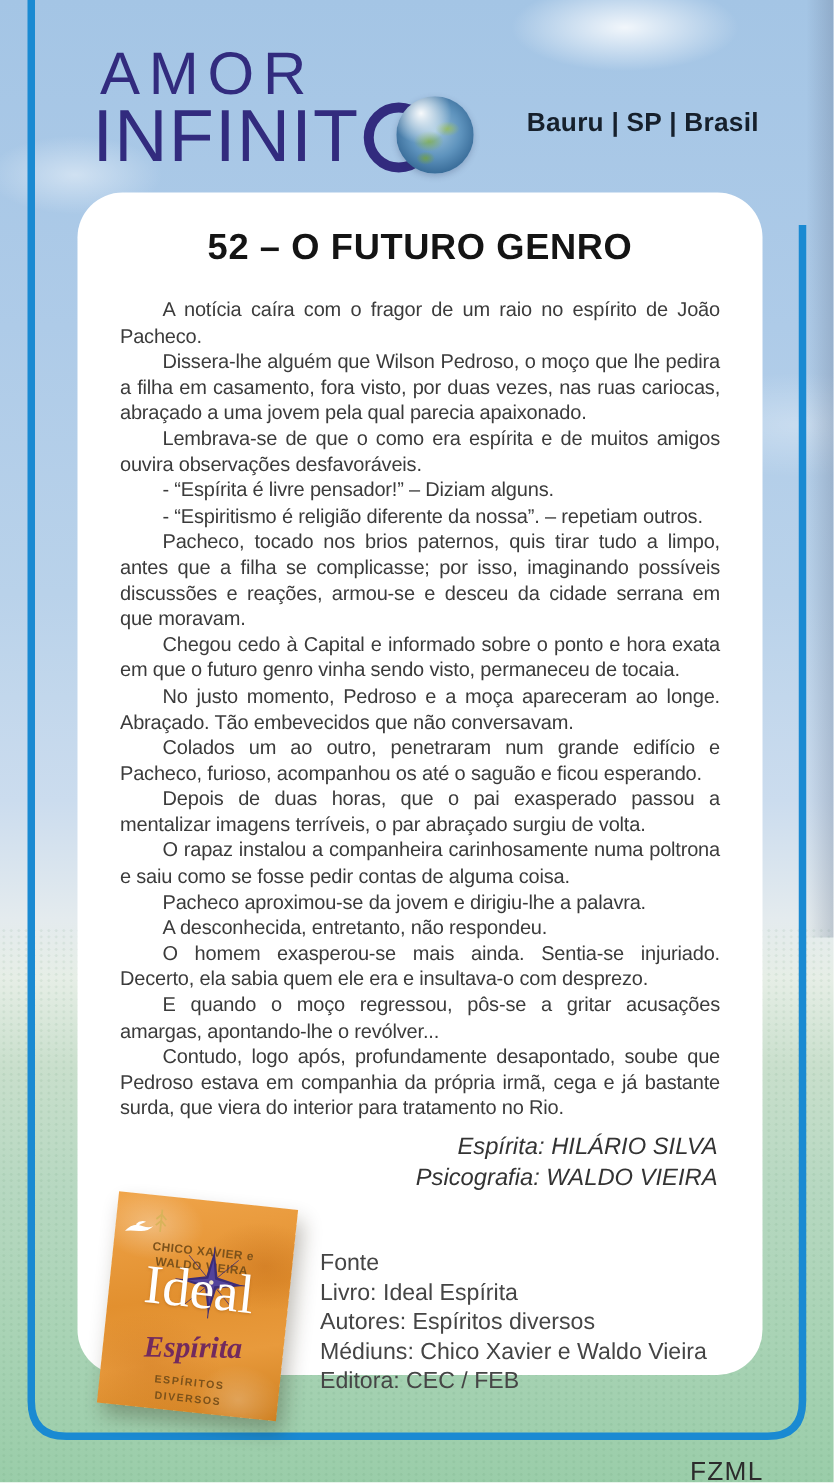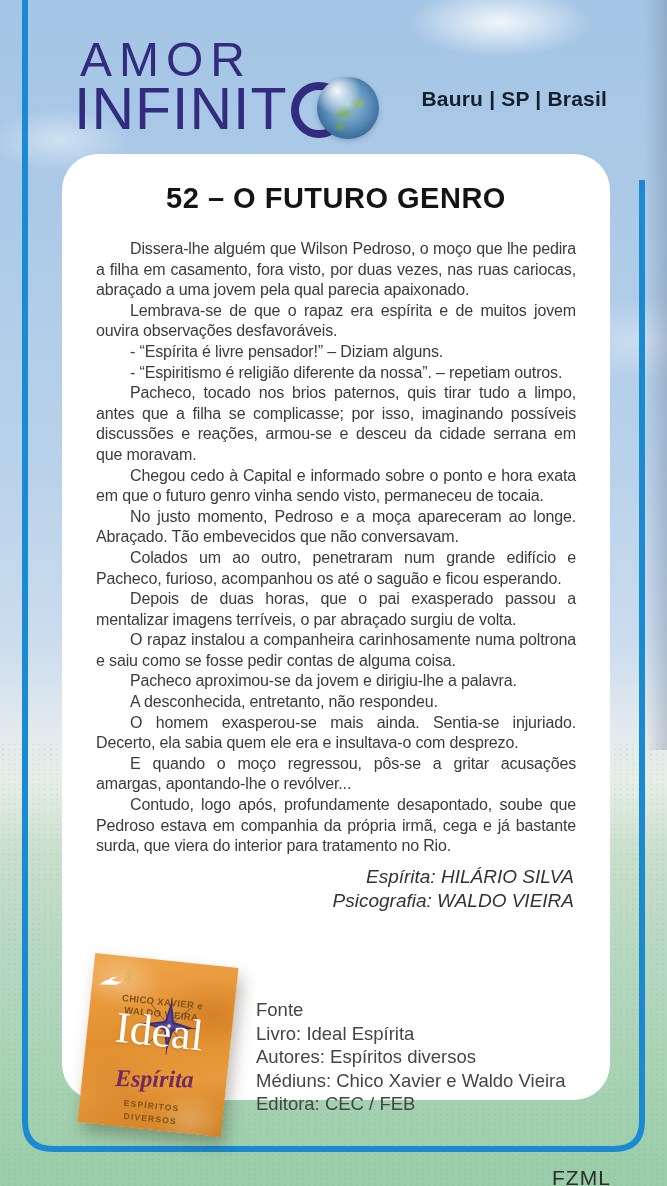--- a/index.html
+++ b/index.html
@@ -112,6 +112,7 @@
   <main class="card">
     <h1>52 – O FUTURO GENRO</h1>
     <div class="body">
+      <p>A notícia caíra com o fragor de um raio no espírito de João Pacheco.</p>
       <p>Dissera-lhe alguém que Wilson Pedroso, o moço que lhe pedira a filha em casamento, fora visto, por duas vezes, nas ruas cariocas, abraçado a uma jovem pela qual parecia apaixonado.</p>
       <p>Lembrava-se de que o rapaz era espírita e de muitos jovem ouvira observações desfavoráveis.</p>
       <p>- “Espírita é livre pensador!” – Diziam alguns.</p>

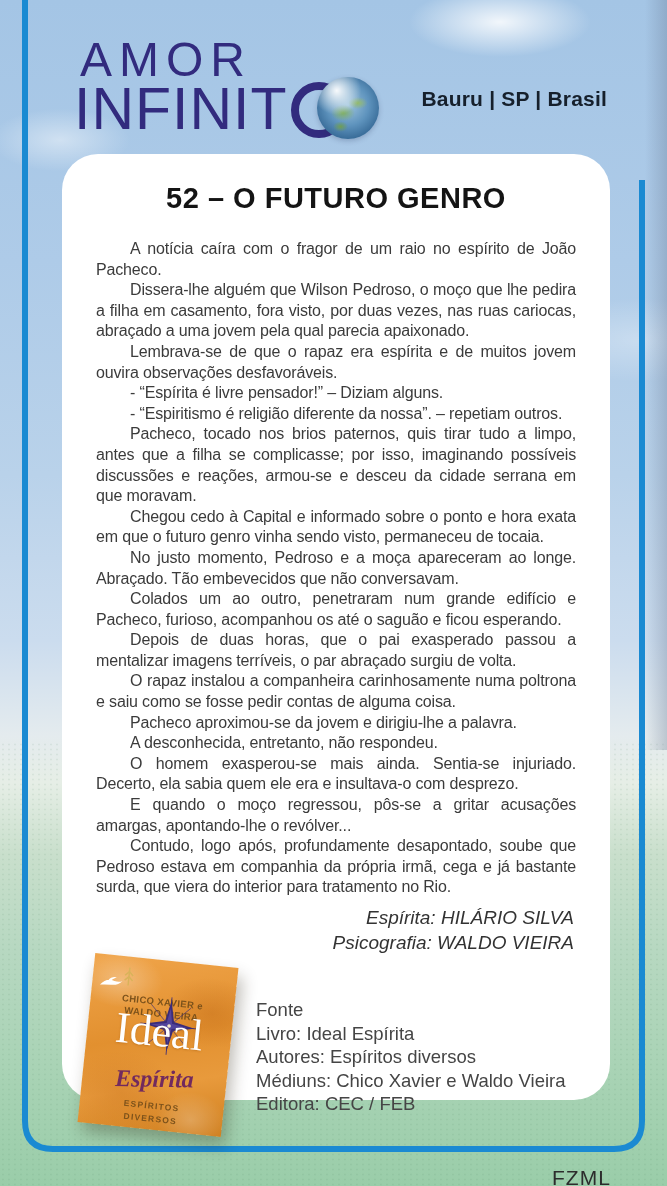--- a/index.html
+++ b/index.html
@@ -114,7 +114,7 @@
     <div class="body">
       <p>A notícia caíra com o fragor de um raio no espírito de João Pacheco.</p>
       <p>Dissera-lhe alguém que Wilson Pedroso, o moço que lhe pedira a filha em casamento, fora visto, por duas vezes, nas ruas cariocas, abraçado a uma jovem pela qual parecia apaixonado.</p>
-      <p>Lembrava-se de que o rapaz era espírita e de muitos jovem ouvira observações desfavoráveis.</p>
+      <p>Lembrava-se de que o como era espírita e de muitos amigos ouvira observações desfavoráveis.</p>
       <p>- “Espírita é livre pensador!” – Diziam alguns.</p>
       <p>- “Espiritismo é religião diferente da nossa”. – repetiam outros.</p>
       <p>Pacheco, tocado nos brios paternos, quis tirar tudo a limpo, antes que a filha se complicasse; por isso, imaginando possíveis discussões e reações, armou-se e desceu da cidade serrana em que moravam.</p>

